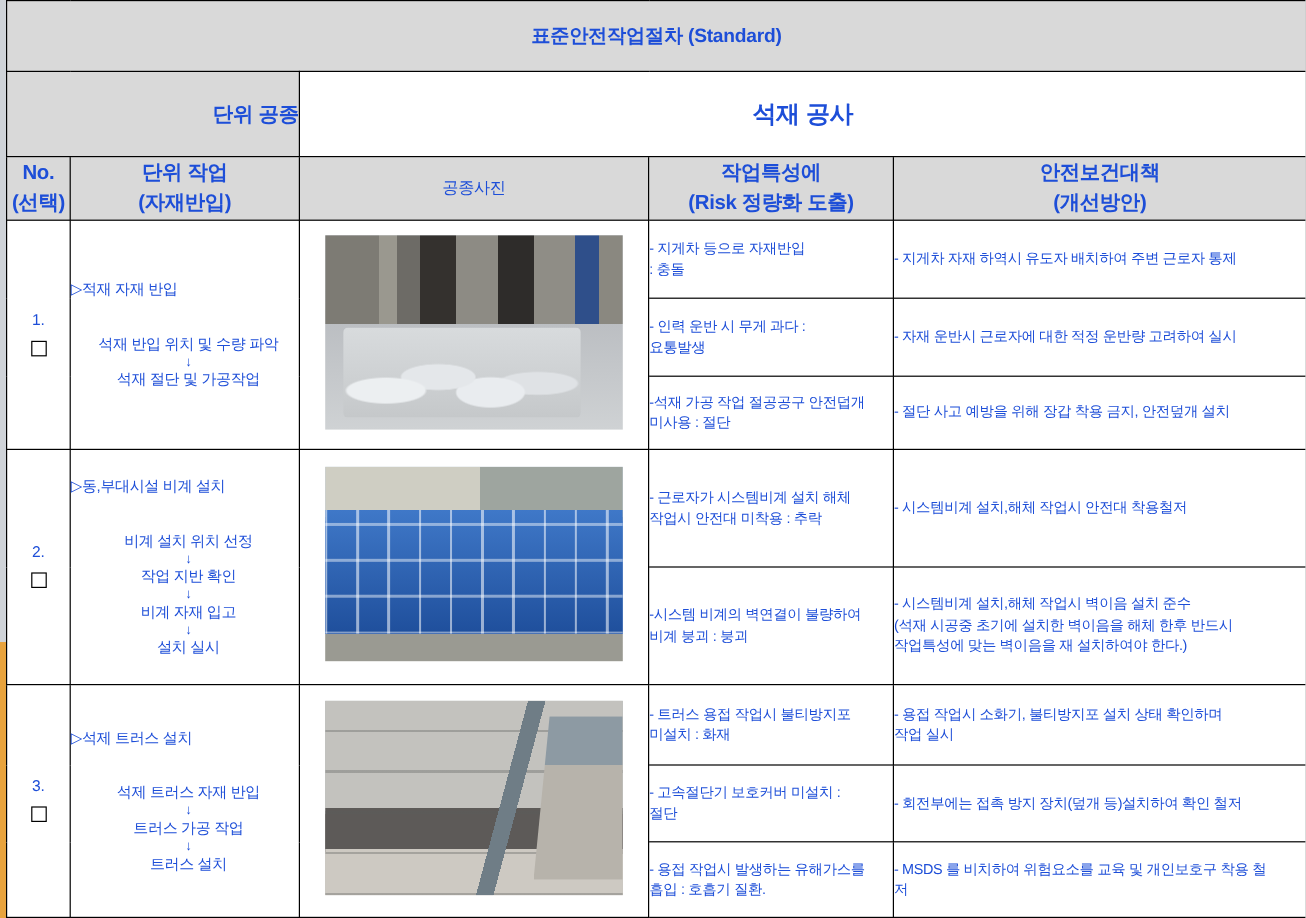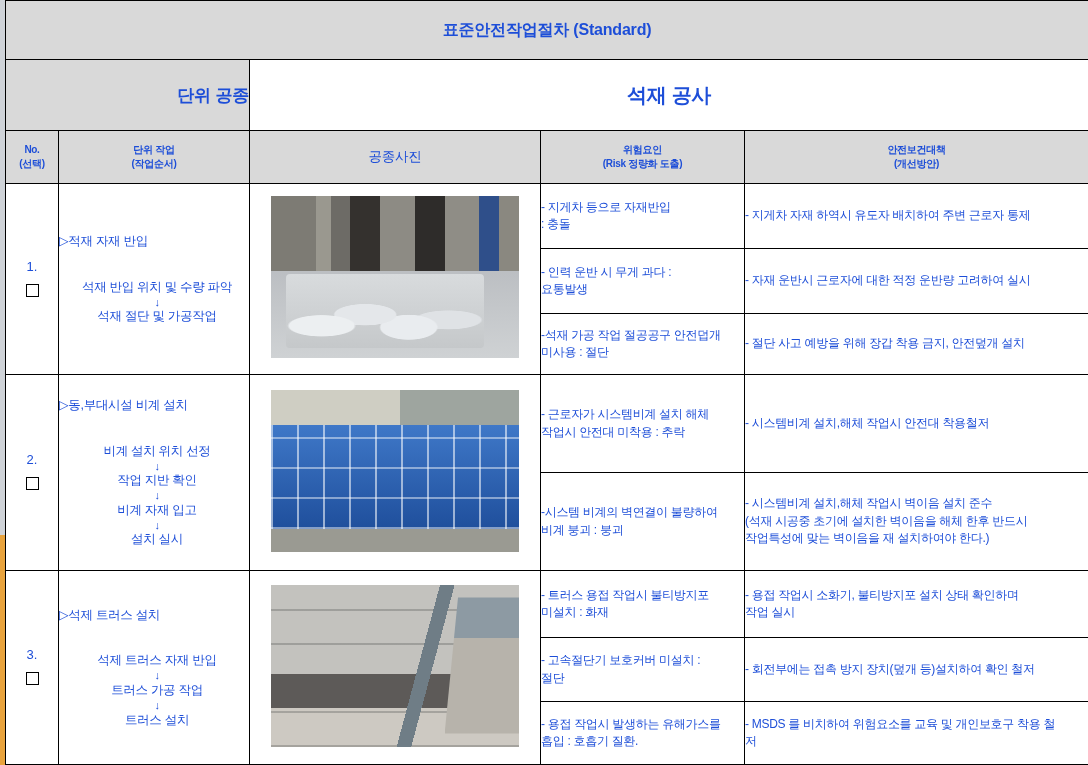--- a/index.html
+++ b/index.html
@@ -79,7 +79,7 @@
   .colhead {
     background: #d9d9d9 !important;
     text-align: center;
-    font-size: 10px;
+    font-size: 17px;
     font-weight: bold;
     height: 52px;
     line-height: 1.45;

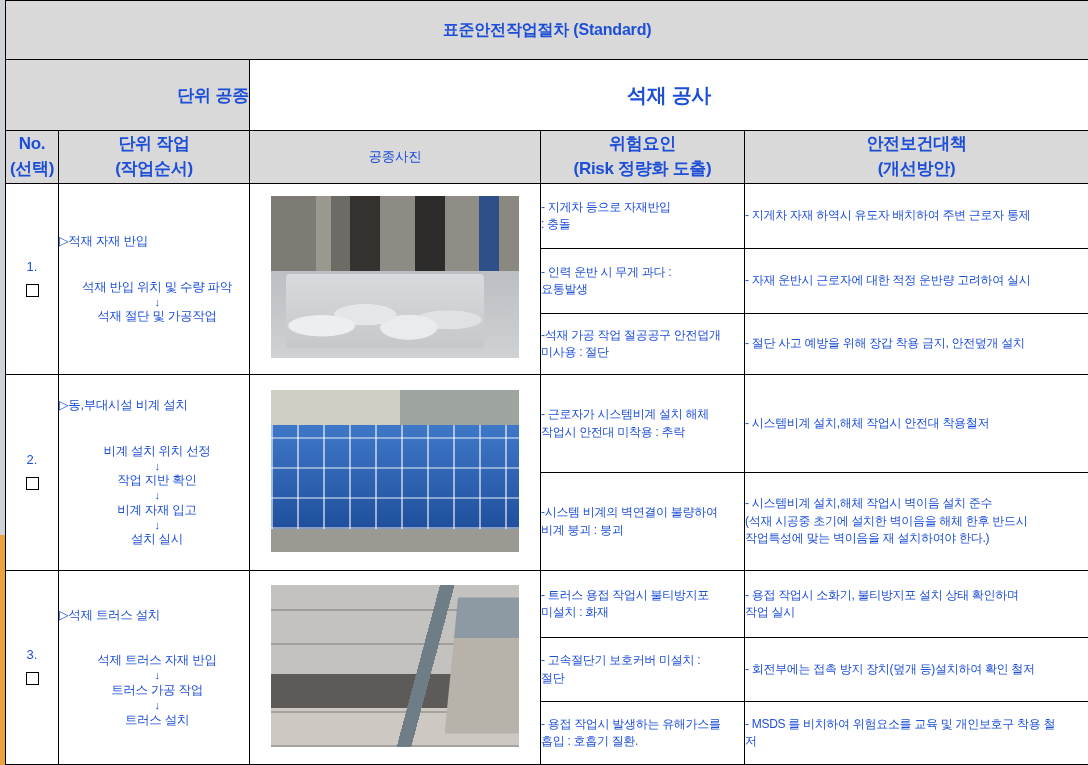--- a/index.html
+++ b/index.html
@@ -232,7 +232,7 @@
         </td>
         <td class="colhead single">공종사진</td>
         <td class="colhead">
-          <span class="l1">위험요인</span>
+          <span class="l1">작업특성에</span>
           <span class="l2">(Risk 정량화 도출)</span>
         </td>
         <td class="colhead">

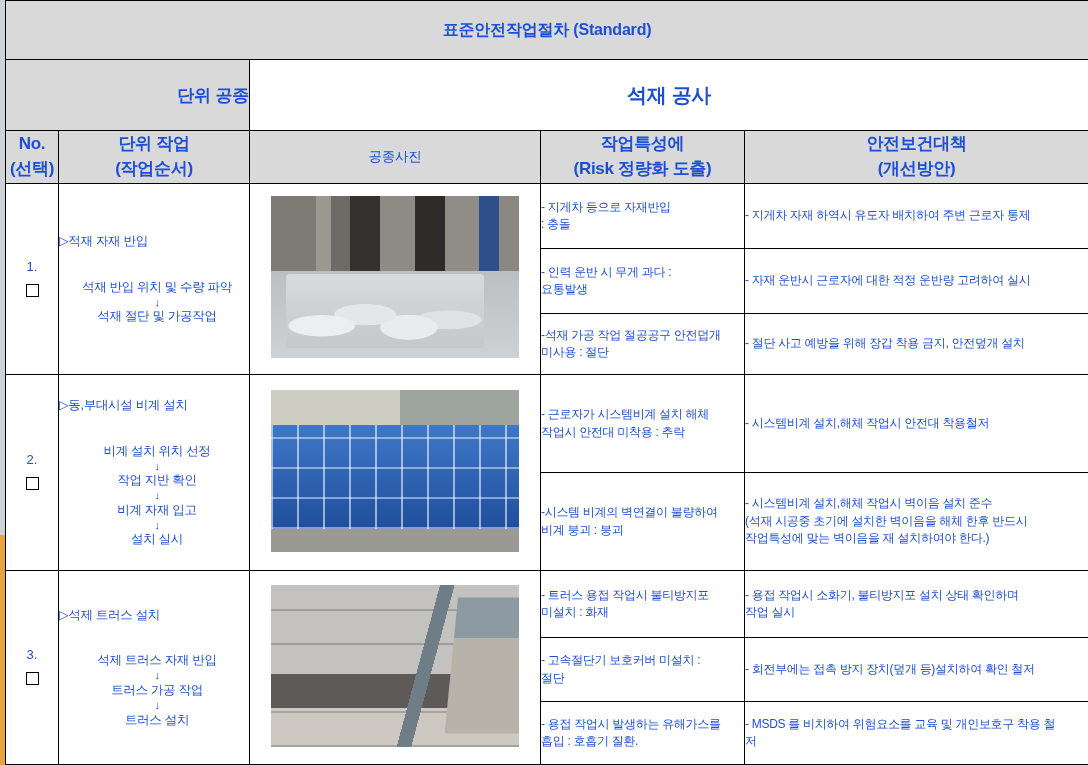--- a/index.html
+++ b/index.html
@@ -228,7 +228,7 @@
         </td>
         <td class="colhead">
           <span class="l1">단위 작업</span>
-          <span class="l2">(작업순서)</span>
+          <span class="l2">(자재반입)</span>
         </td>
         <td class="colhead single">공종사진</td>
         <td class="colhead">

